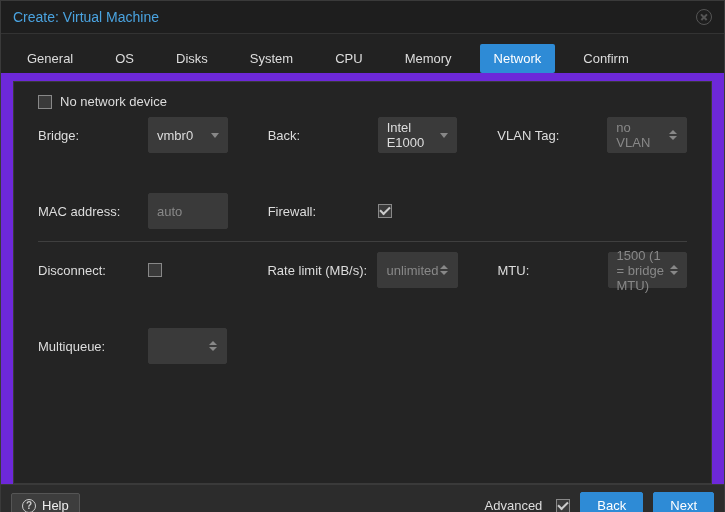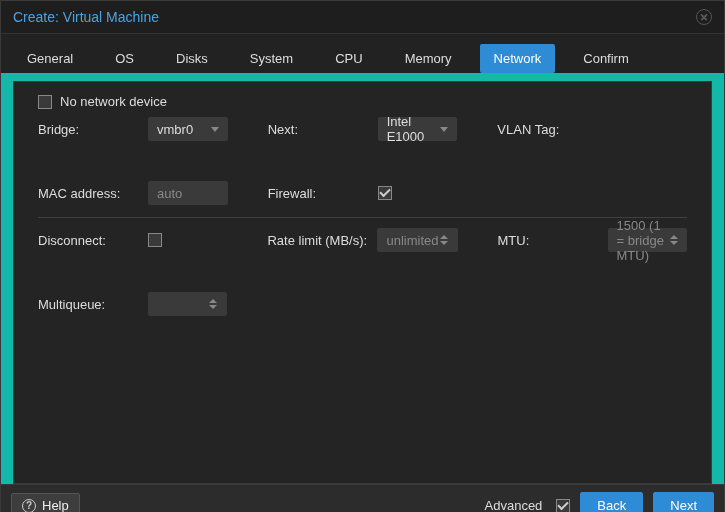--- a/index.html
+++ b/index.html
@@ -14,7 +14,7 @@
   .dialog {
     width: 725px;
     height: 512px;
-    background: #14b8a6;
+    background: #6d28d9;
     border: 1px solid #3a3a3a;
     display: flex;
     flex-direction: column;

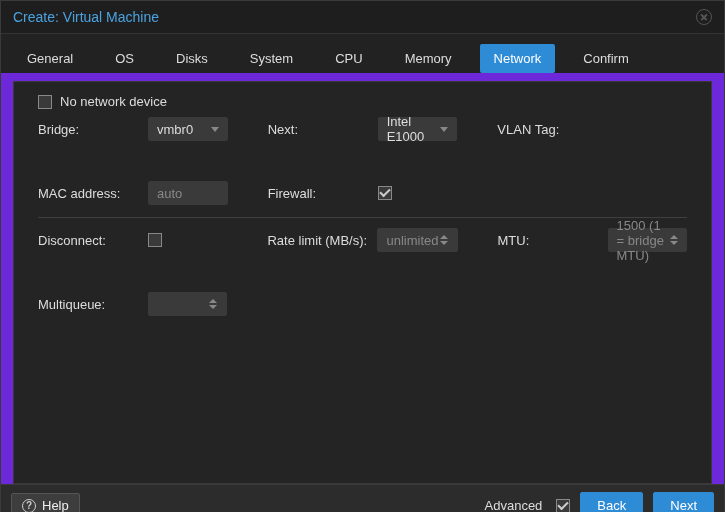--- a/index.html
+++ b/index.html
@@ -87,7 +87,7 @@
     border: 1px solid #3a3a3a;
     color: #ddd;
     padding: 4px 8px;
-    height: 24px;
+    height: 36px;
     display: flex; align-items: center; justify-content: space-between;
     border-radius: 2px;
   }

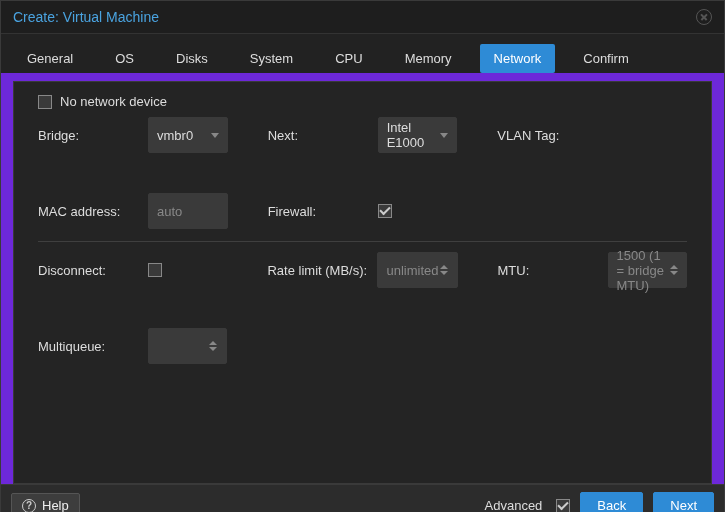--- a/index.html
+++ b/index.html
@@ -189,7 +189,7 @@
           </div>
         </div>
         <div class="field">
-          <label>Next:</label>
+          <label>Back:</label>
           <div class="select">
             <span>Intel E1000</span>
             <span class="triangle"></span>

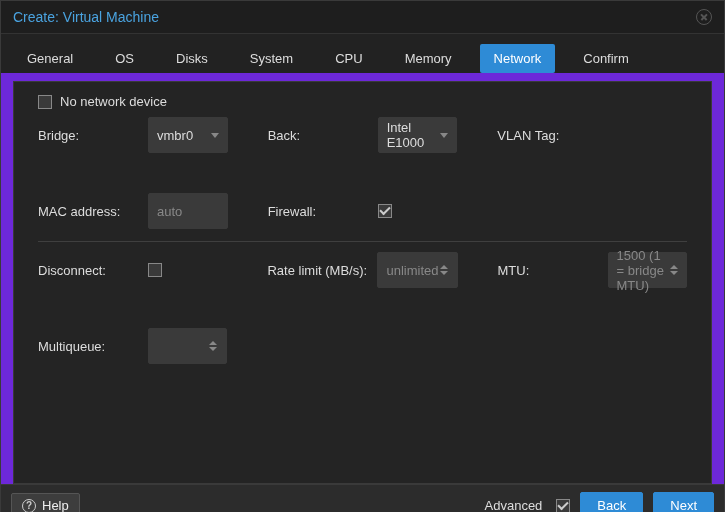--- a/index.html
+++ b/index.html
@@ -197,6 +197,13 @@
         </div>
         <div class="field">
           <label>VLAN Tag:</label>
+          <div class="input placeholder">
+            <span>no VLAN</span>
+            <span class="spinner">
+                <span class="up"></span>
+                <span class="down"></span>
+              </span>
+          </div>
         </div>
         <div class="field">
           <label>MAC address:</label>

